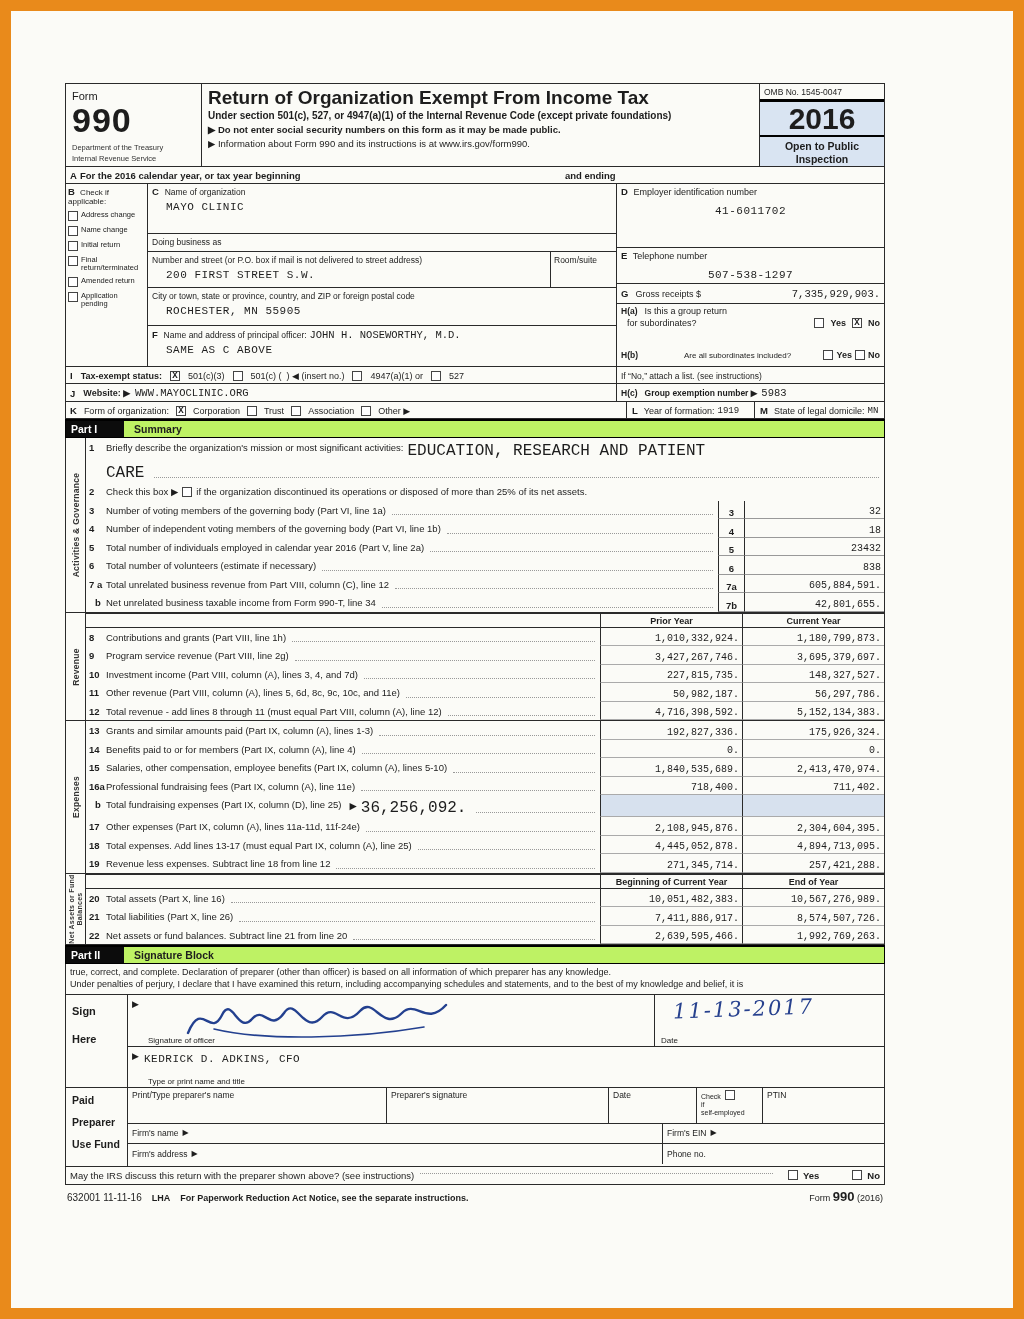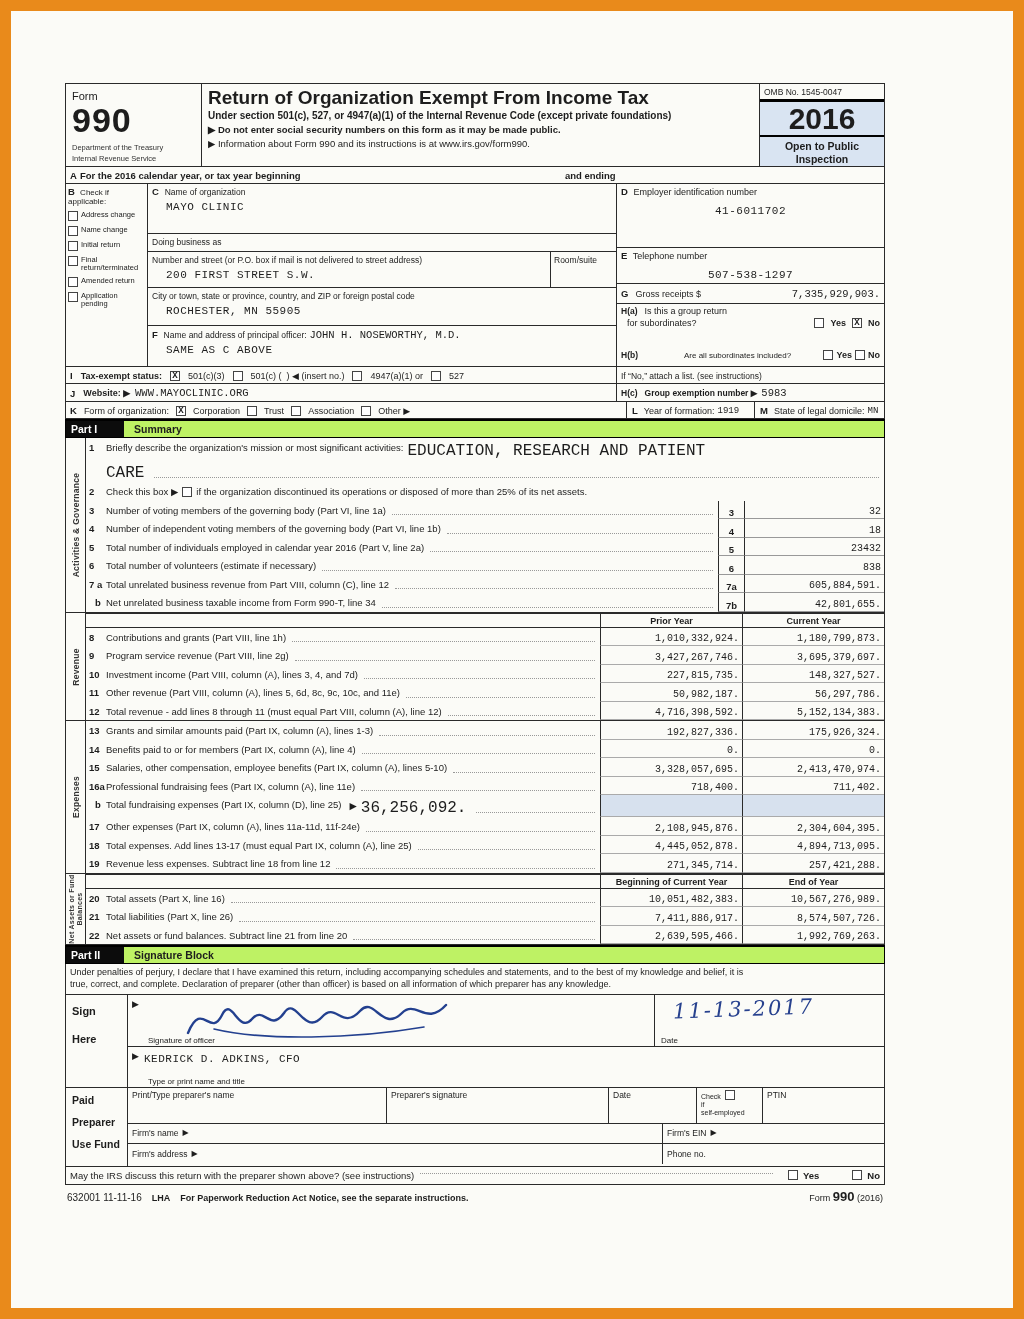--- a/index.html
+++ b/index.html
@@ -470,7 +470,7 @@
         <div class="lnum">15</div>
         <div class="slabel">Salaries, other compensation, employee benefits (Part IX, column (A), lines 5-10)</div>
         <div class="leader"></div>
-        <div class="vcell mono">3,328,057,695.</div>
+        <div class="vcell mono">1,840,535,689.</div>
         <div class="vcell mono">2,413,470,974.</div>
       </div>
       <div class="srow">

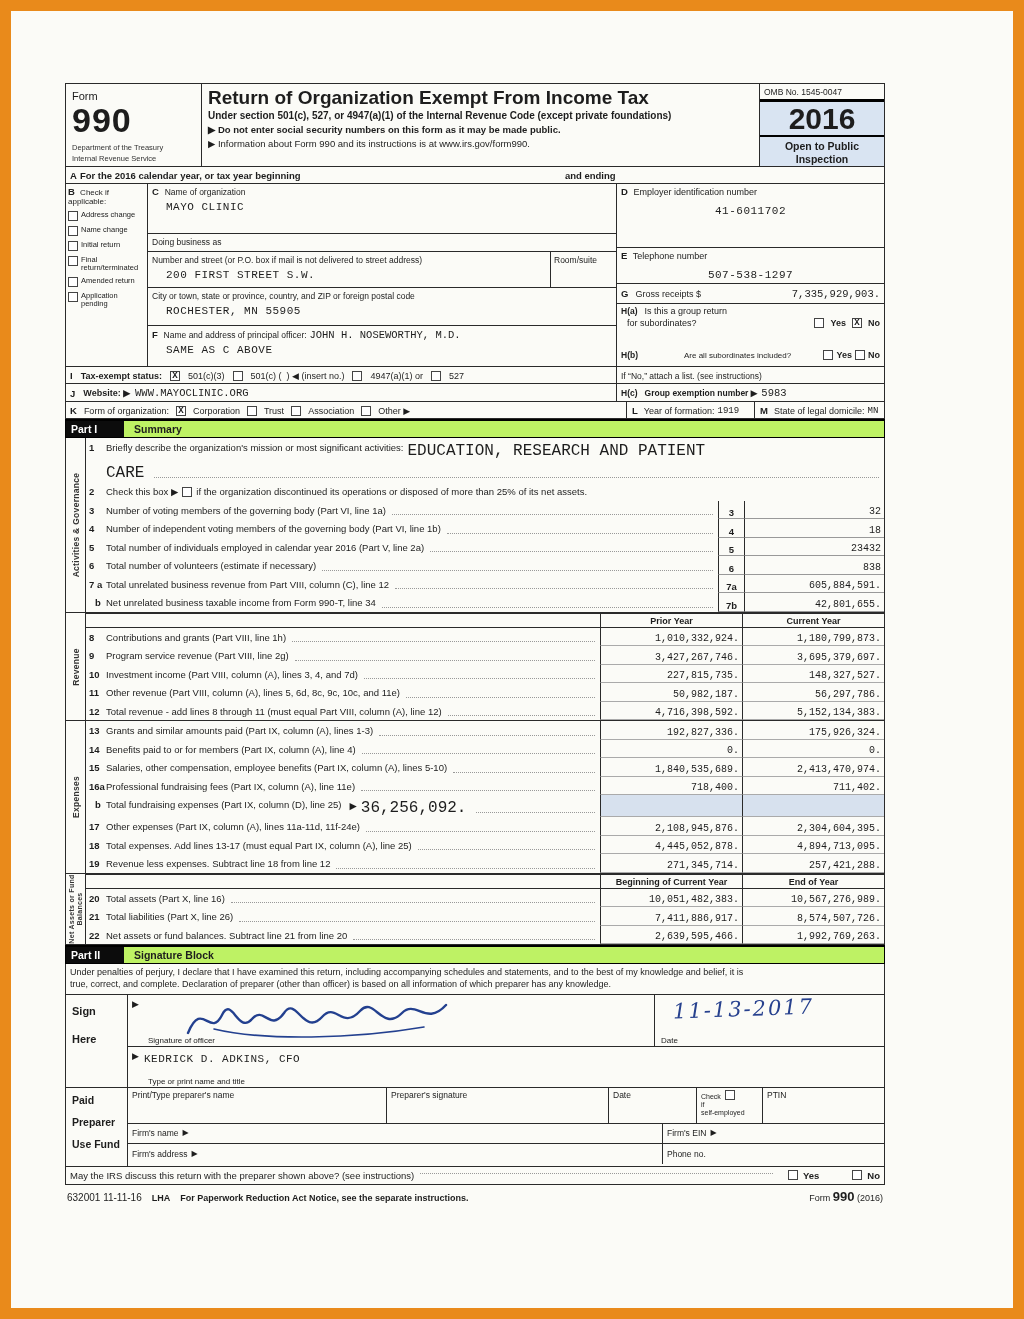--- a/index.html
+++ b/index.html
@@ -553,8 +553,8 @@
   </div>
 
   <div class="decl">
+    <div>true, correct, and complete. Declaration of preparer (other than officer) is based on all information of which preparer has any knowledge.</div>
     <div>Under penalties of perjury, I declare that I have examined this return, including accompanying schedules and statements, and to the best of my knowledge and belief, it is</div>
-    <div>true, correct, and complete. Declaration of preparer (other than officer) is based on all information of which preparer has any knowledge.</div>
   </div>
 
   <div class="sigblock">

